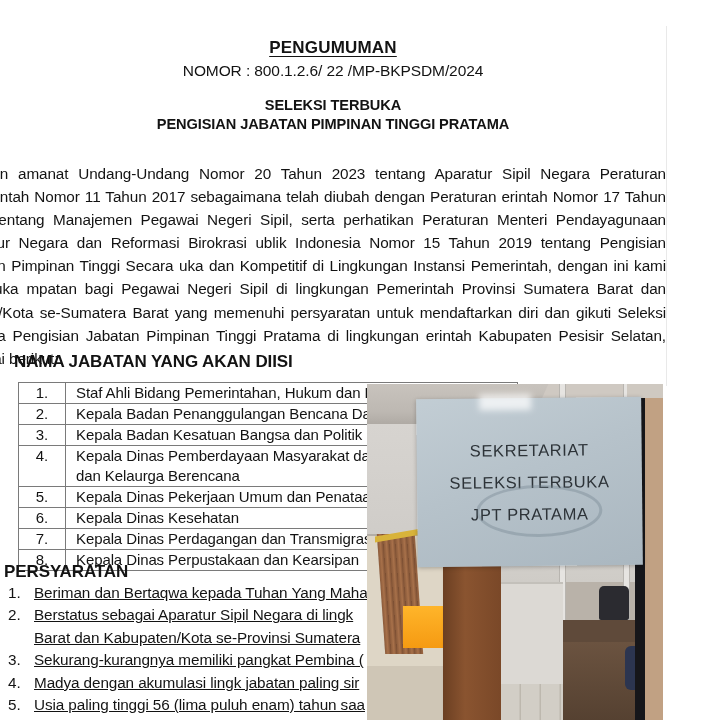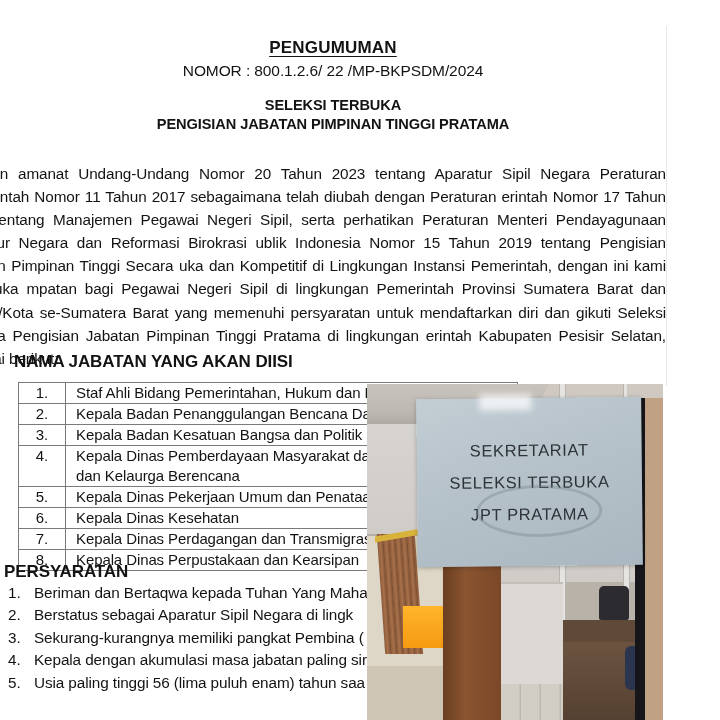--- a/index.html
+++ b/index.html
@@ -142,6 +142,7 @@
     flex: 1 1 auto;
     text-align: justify;
     text-justify: inter-word;
+    text-decoration: underline;
   }
   .syarat-text .ln { display: block; white-space: nowrap; }
 

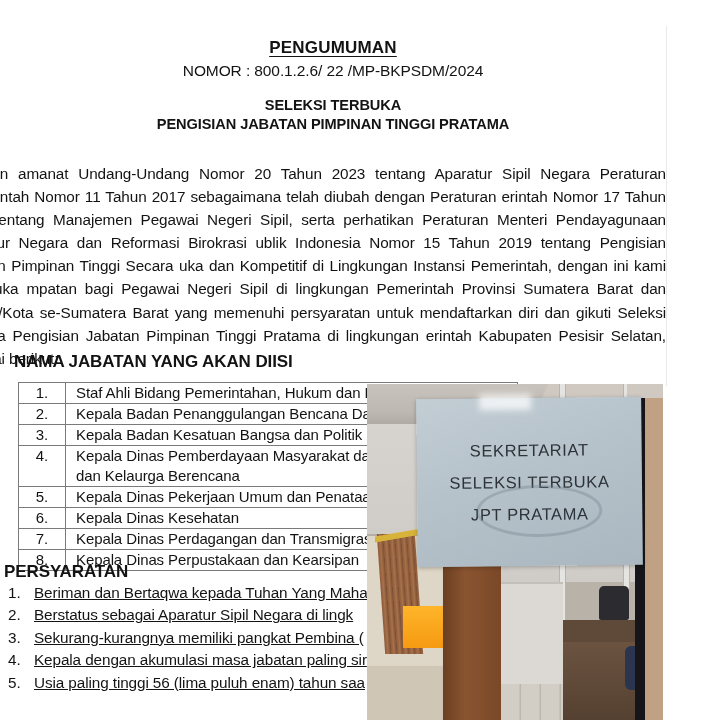--- a/index.html
+++ b/index.html
@@ -392,6 +392,7 @@
         <div class="syarat-num">2.</div>
         <div class="syarat-text">
           <span class="ln">Berstatus sebagai Aparatur Sipil Negara di lingk</span>
+          <span class="ln">Barat dan Kabupaten/Kota se-Provinsi Sumatera</span>
         </div>
       </div>
       <div class="syarat-item">

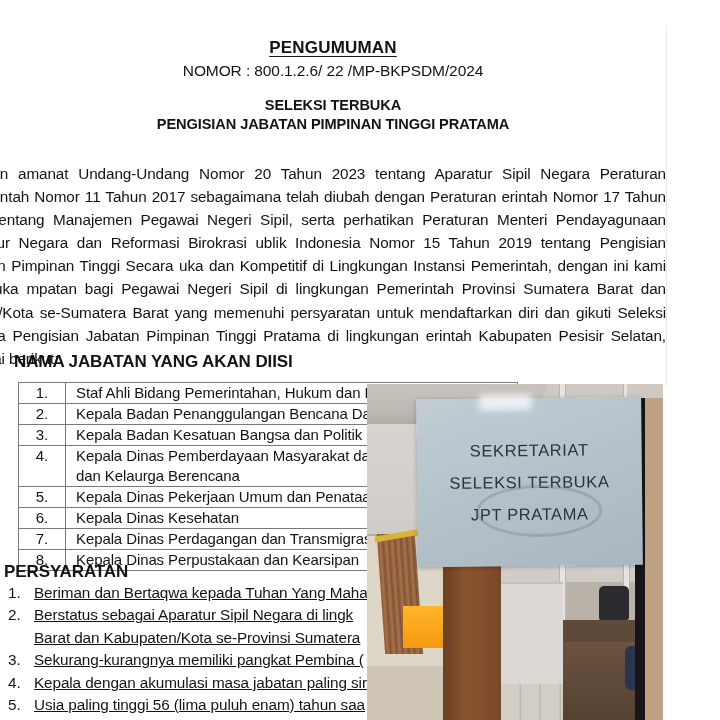--- a/index.html
+++ b/index.html
@@ -404,7 +404,7 @@
       <div class="syarat-item">
         <div class="syarat-num">4.</div>
         <div class="syarat-text">
-          <span class="ln">Kepala dengan akumulasi masa jabatan paling sir</span>
+          <span class="ln">Madya dengan akumulasi lingk jabatan paling sir</span>
         </div>
       </div>
       <div class="syarat-item">

